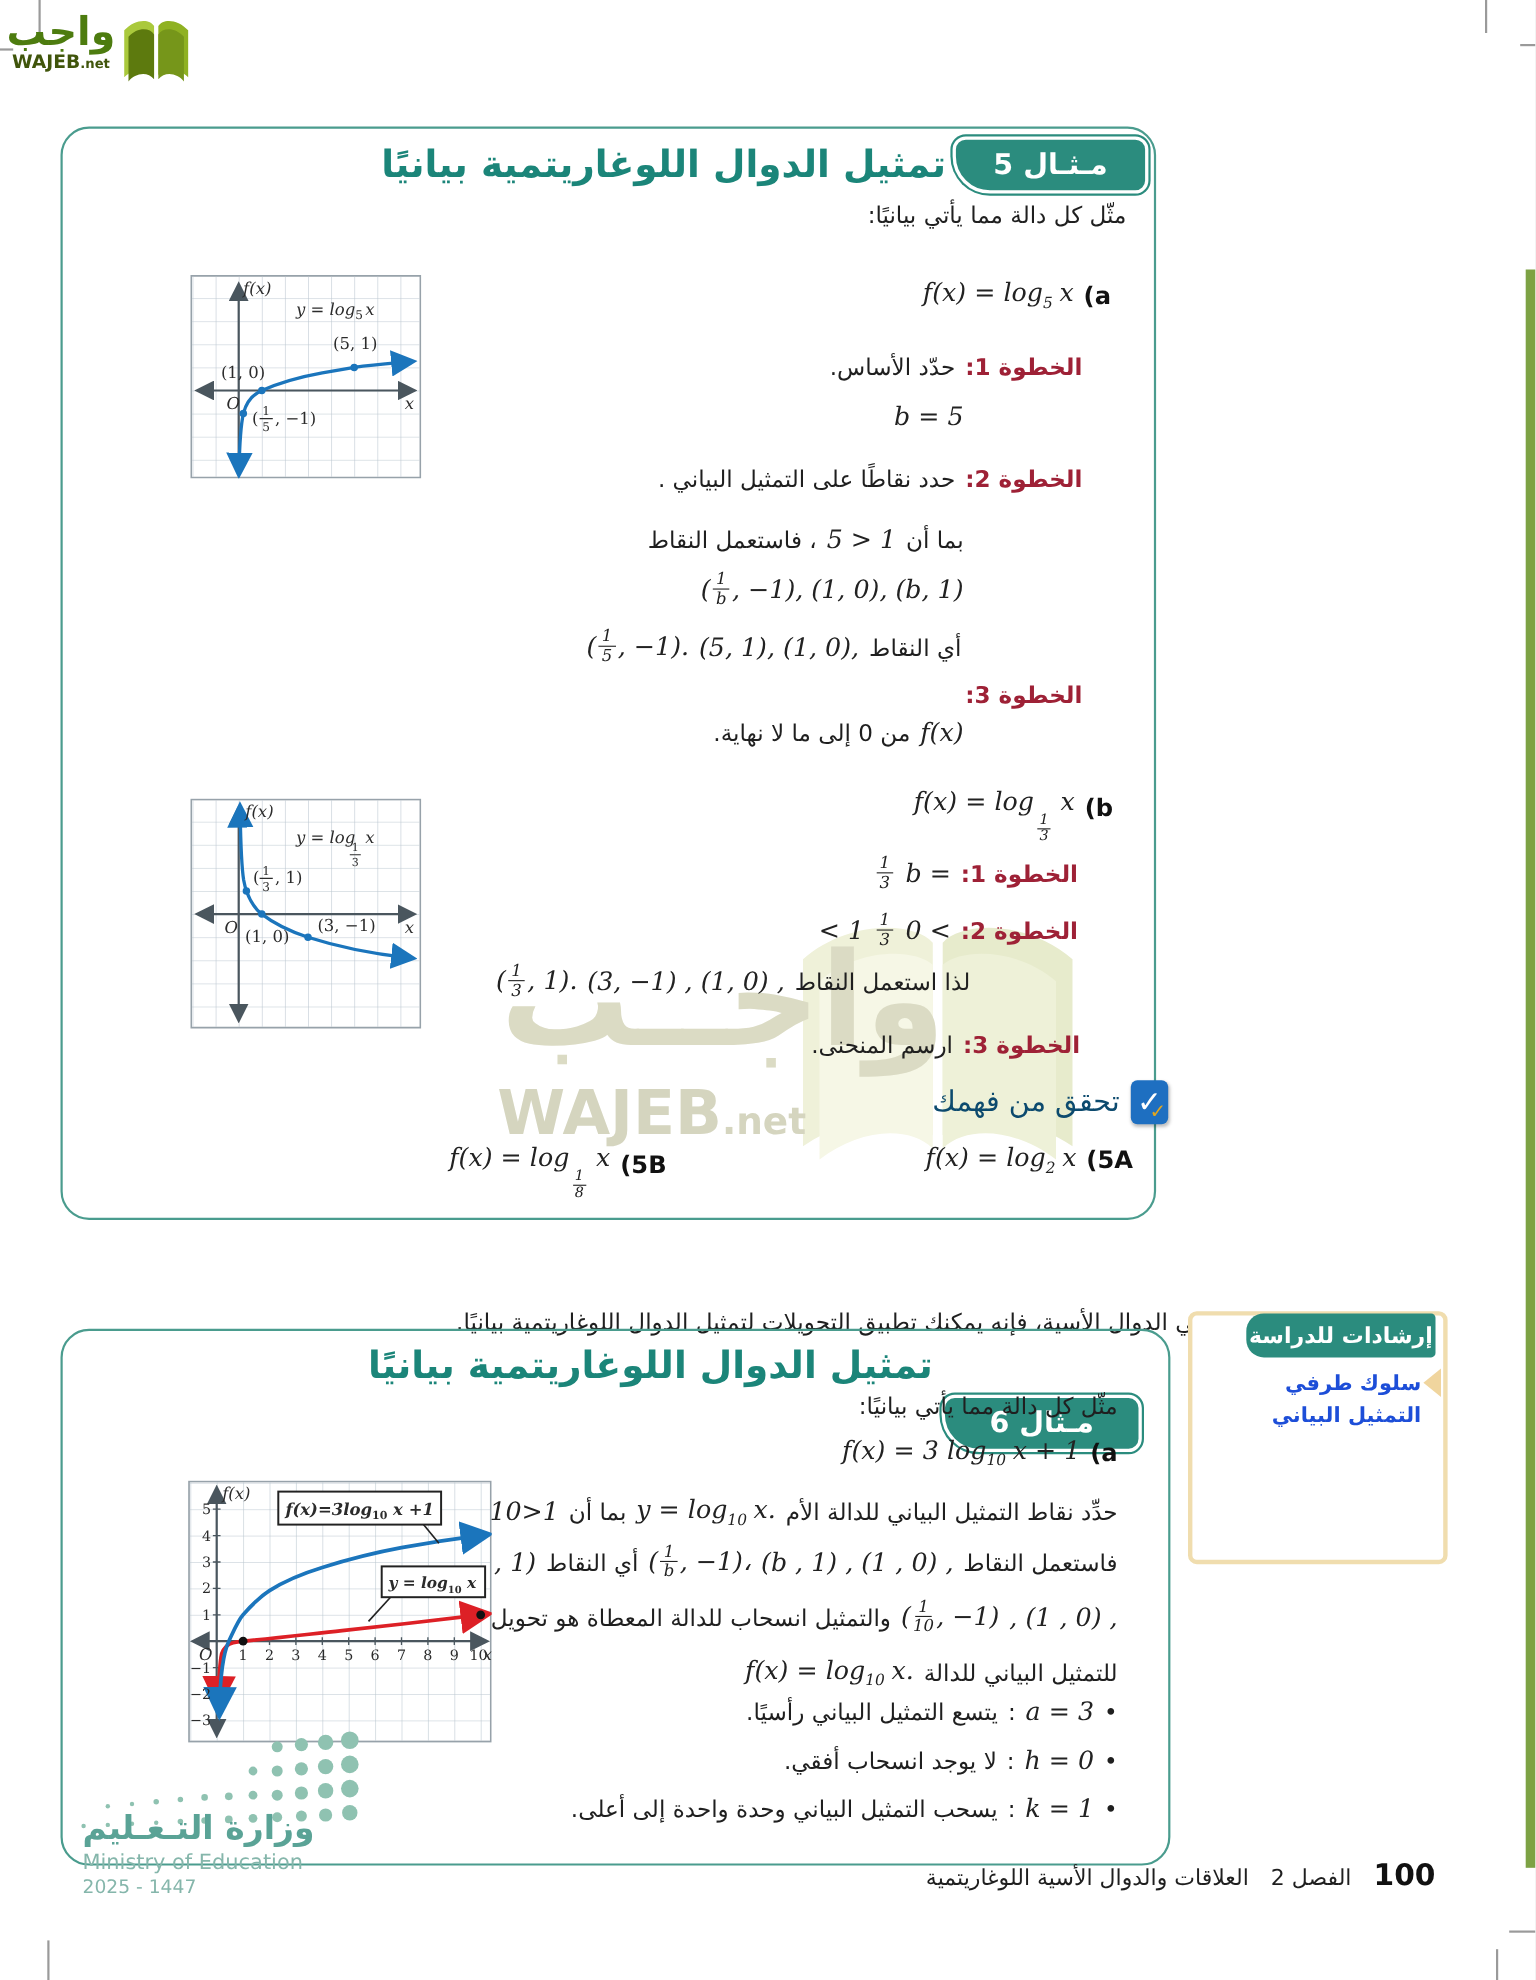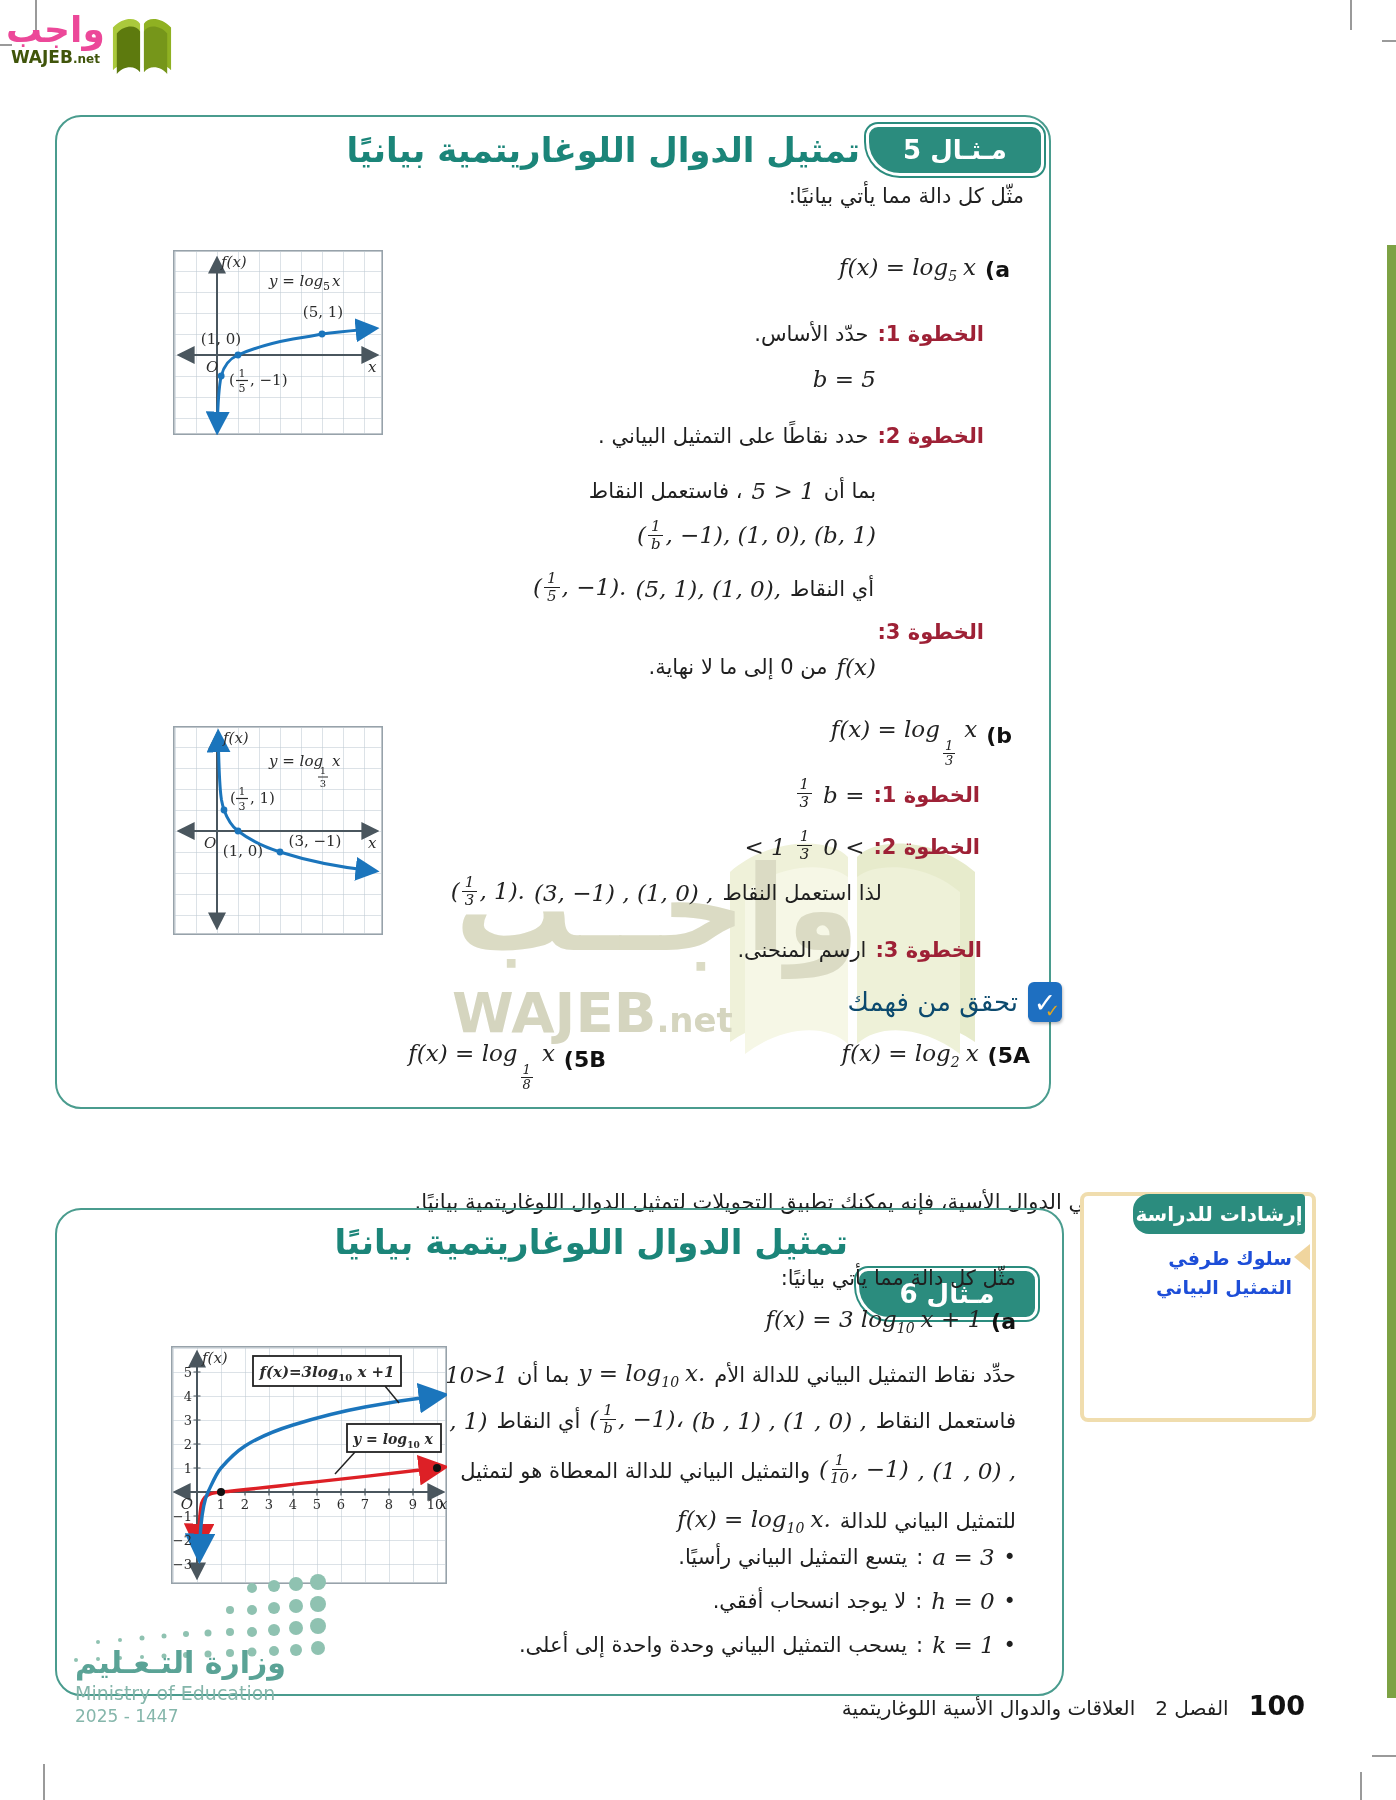--- a/index.html
+++ b/index.html
@@ -51,7 +51,7 @@
   
   .brand{position:absolute;display:flex;align-items:flex-start;gap:6px;}
   .brand .col{display:flex;flex-direction:column;align-items:center;}
-  .brand .ar{font-size:36px;font-weight:bold;color:#ec4899;line-height:1;}
+  .brand .ar{font-size:36px;font-weight:bold;color:#4d7c0f;line-height:1;}
   .brand .en{font-size:17px;font-weight:bold;color:#40550b;line-height:1.1;}
   .brand .en .tld{font-size:12px;}
   

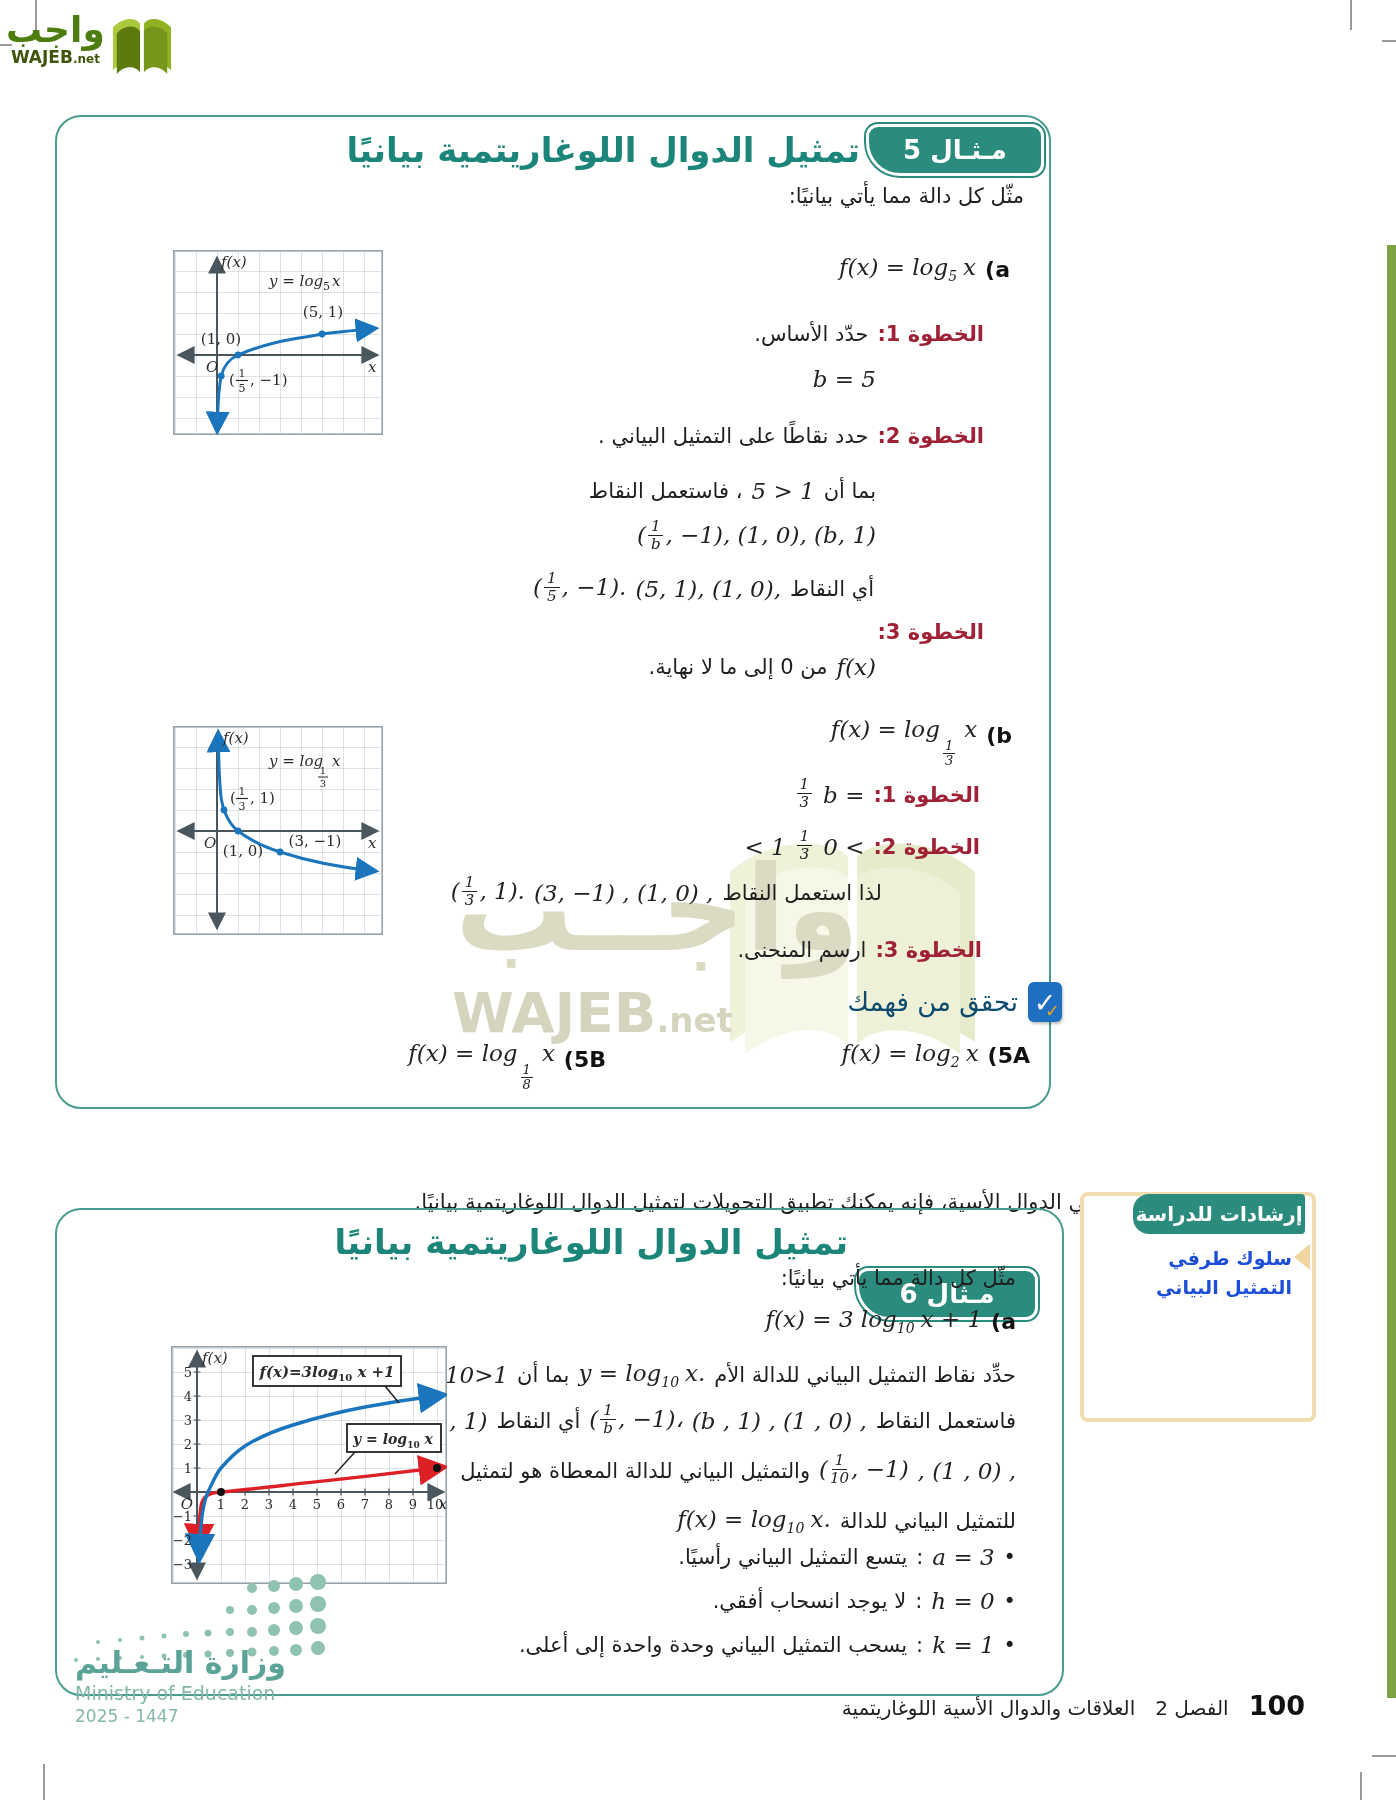--- a/index.html
+++ b/index.html
@@ -356,7 +356,7 @@
           <span class="fnum">1</span>
           <span>10</span>
         </span><span>, −1)</span></span>
-    <span>والتمثيل البياني للدالة المعطاة هو لتمثيل</span>
+    <span>والتمثيل انسحاب للدالة المعطاة هو تحويل</span>
   </div>
 
   <div class="line" style="right:380px;top:1506px;">

